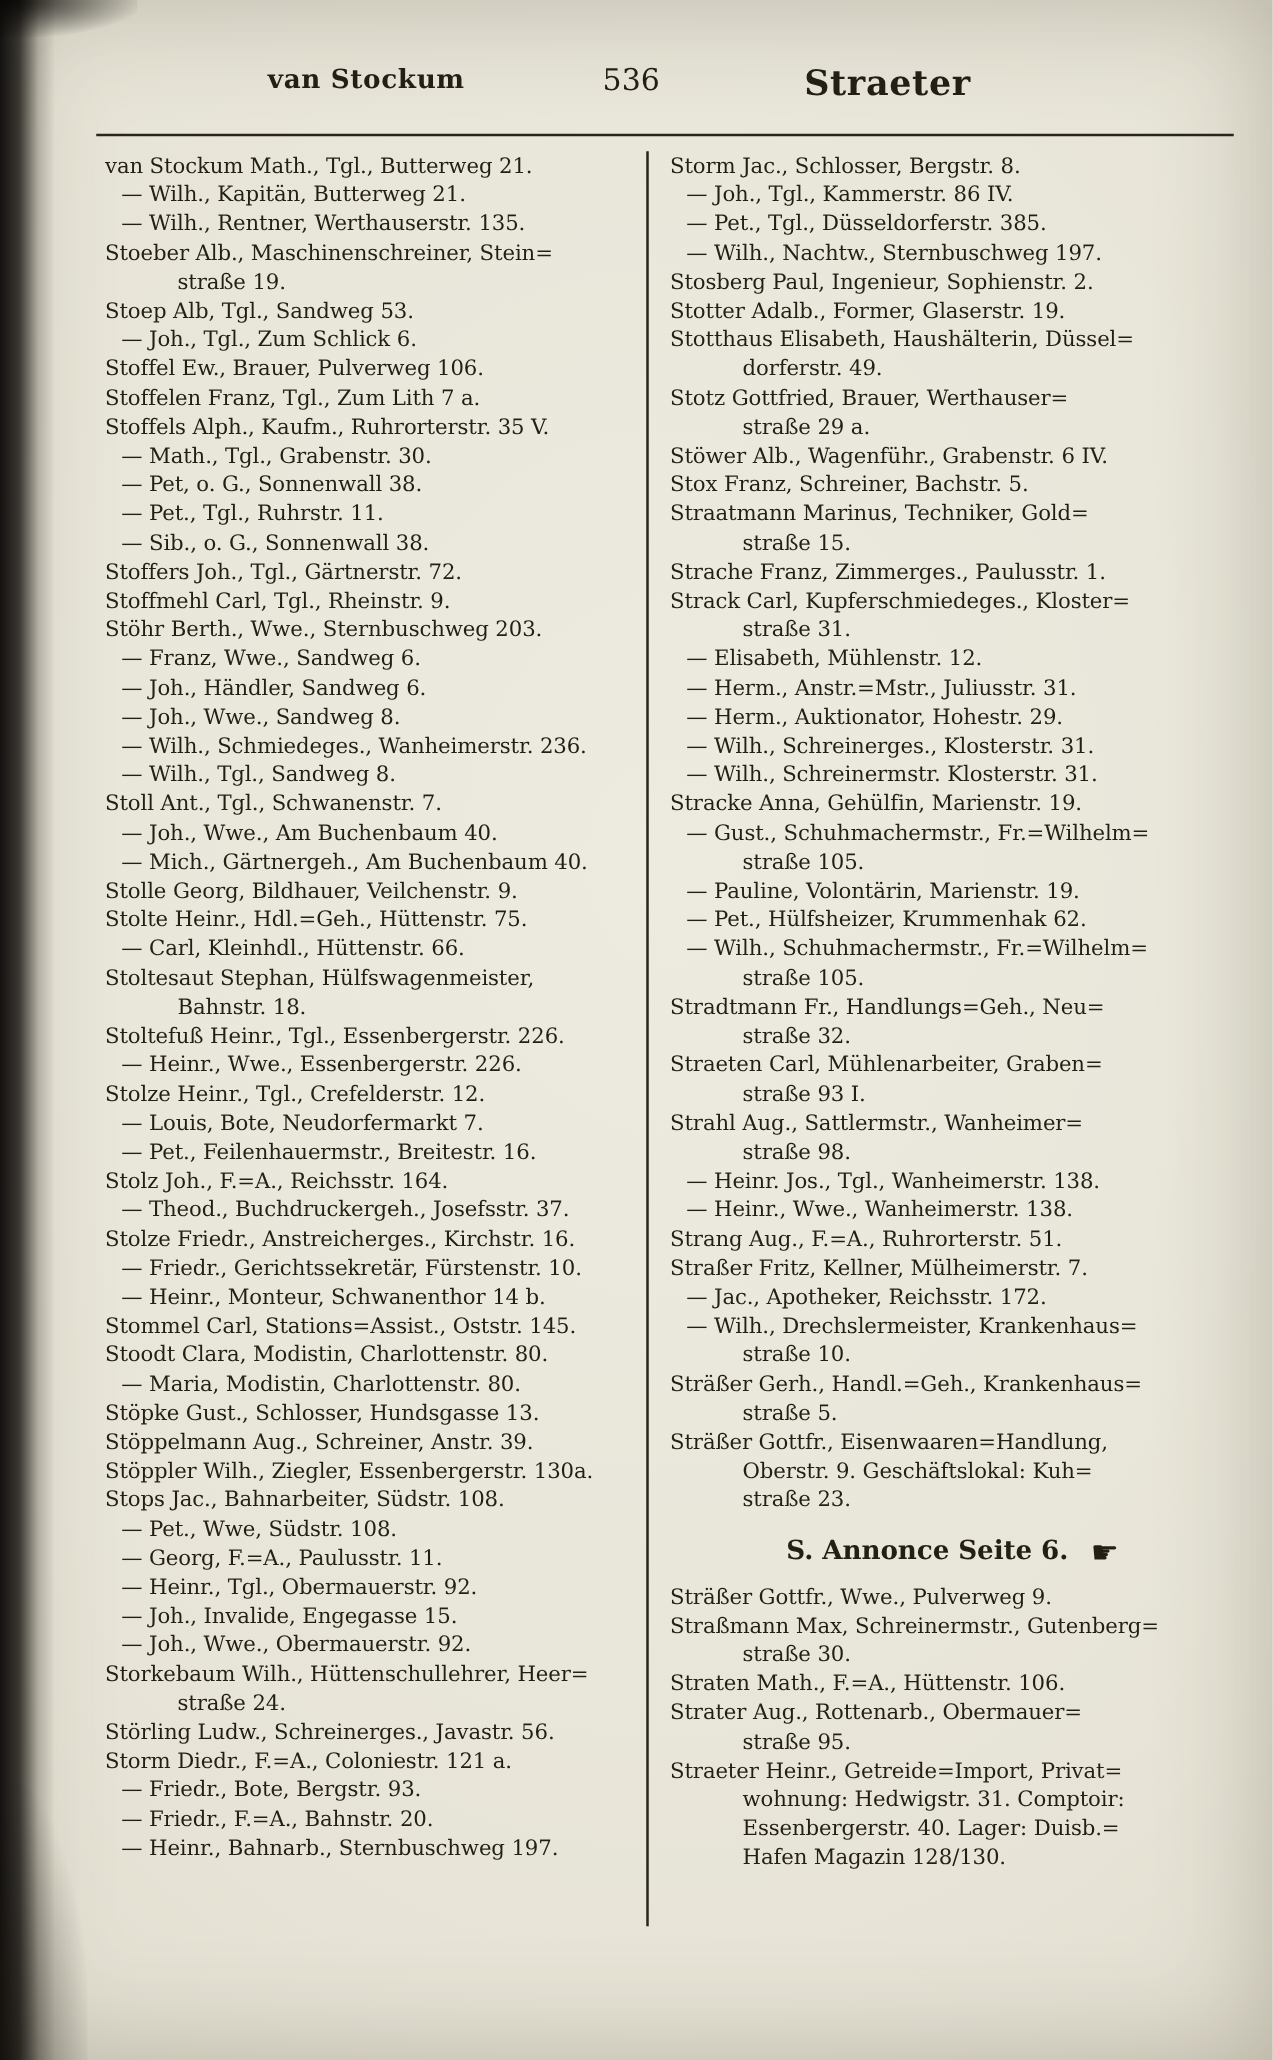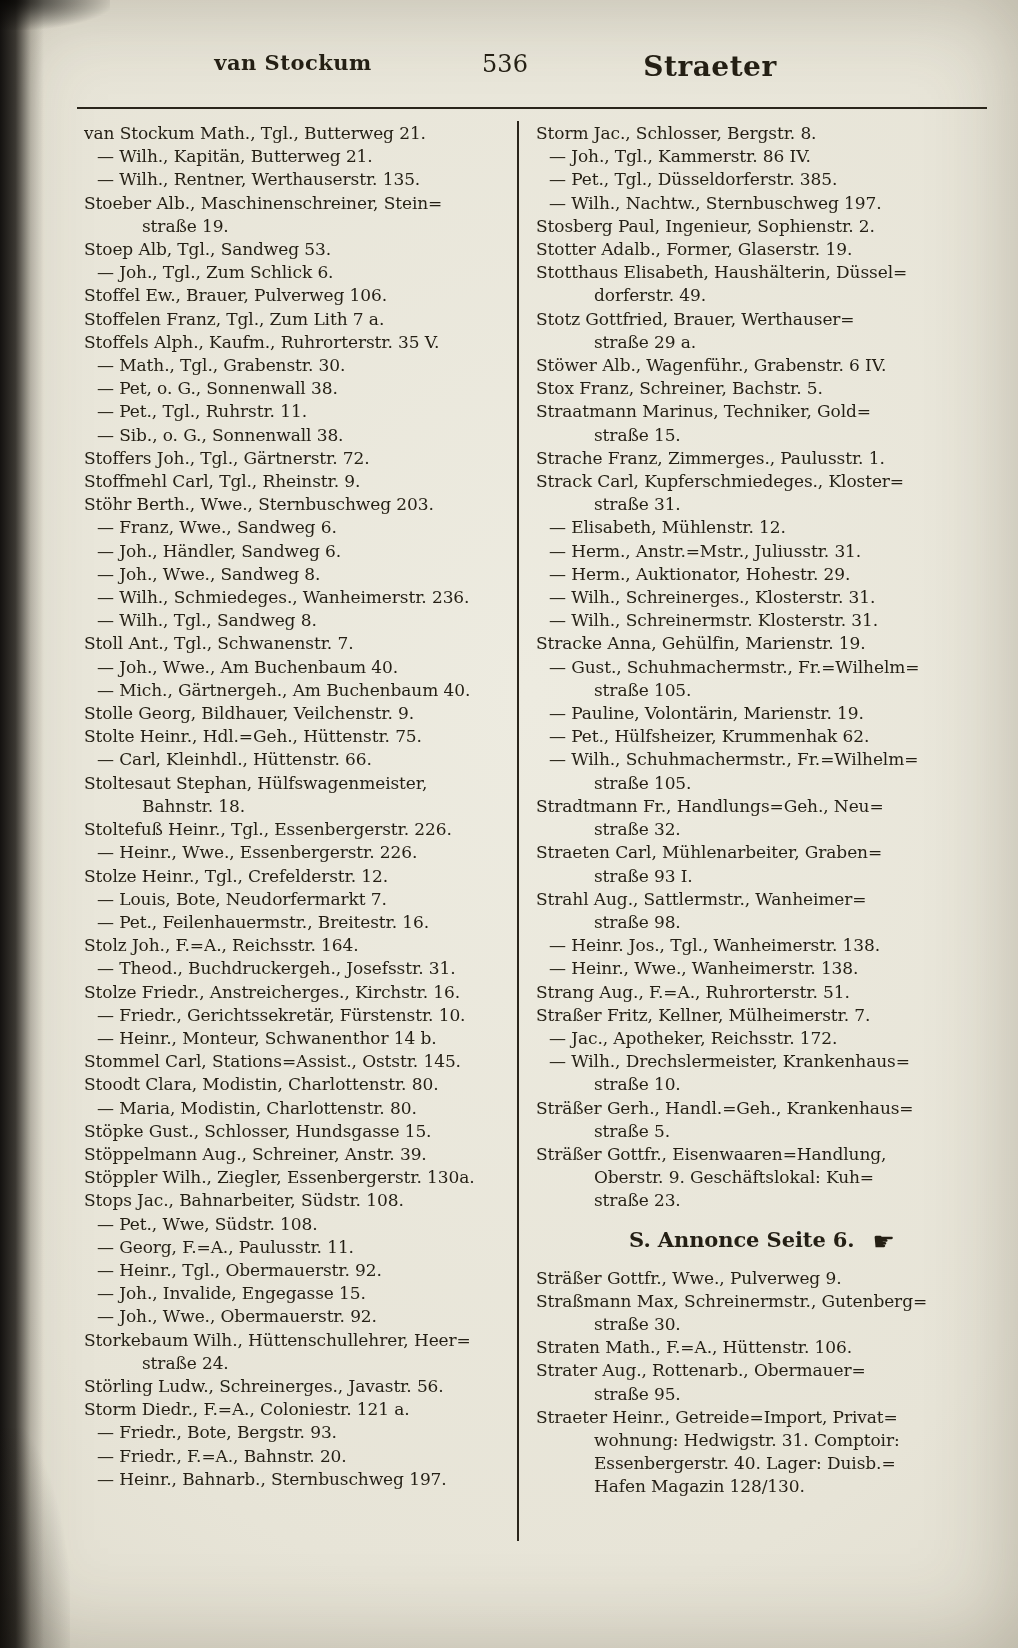--- a/index.html
+++ b/index.html
@@ -124,7 +124,7 @@
     <div class="line dash">— Louis, Bote, Neudorfermarkt 7.</div>
     <div class="line dash">— Pet., Feilenhauermstr., Breitestr. 16.</div>
     <div class="line">Stolz Joh., F.=A., Reichsstr. 164.</div>
-    <div class="line dash">— Theod., Buchdruckergeh., Josefsstr. 31.</div>
+    <div class="line dash">— Theod., Buchdruckergeh., Josefsstr. 37.</div>
     <div class="line">Stolze Friedr., Anstreicherges., Kirchstr. 16.</div>
     <div class="line dash">— Friedr., Gerichtssekretär, Fürstenstr. 10.</div>
     <div class="line dash">— Heinr., Monteur, Schwanenthor 14 b.</div>

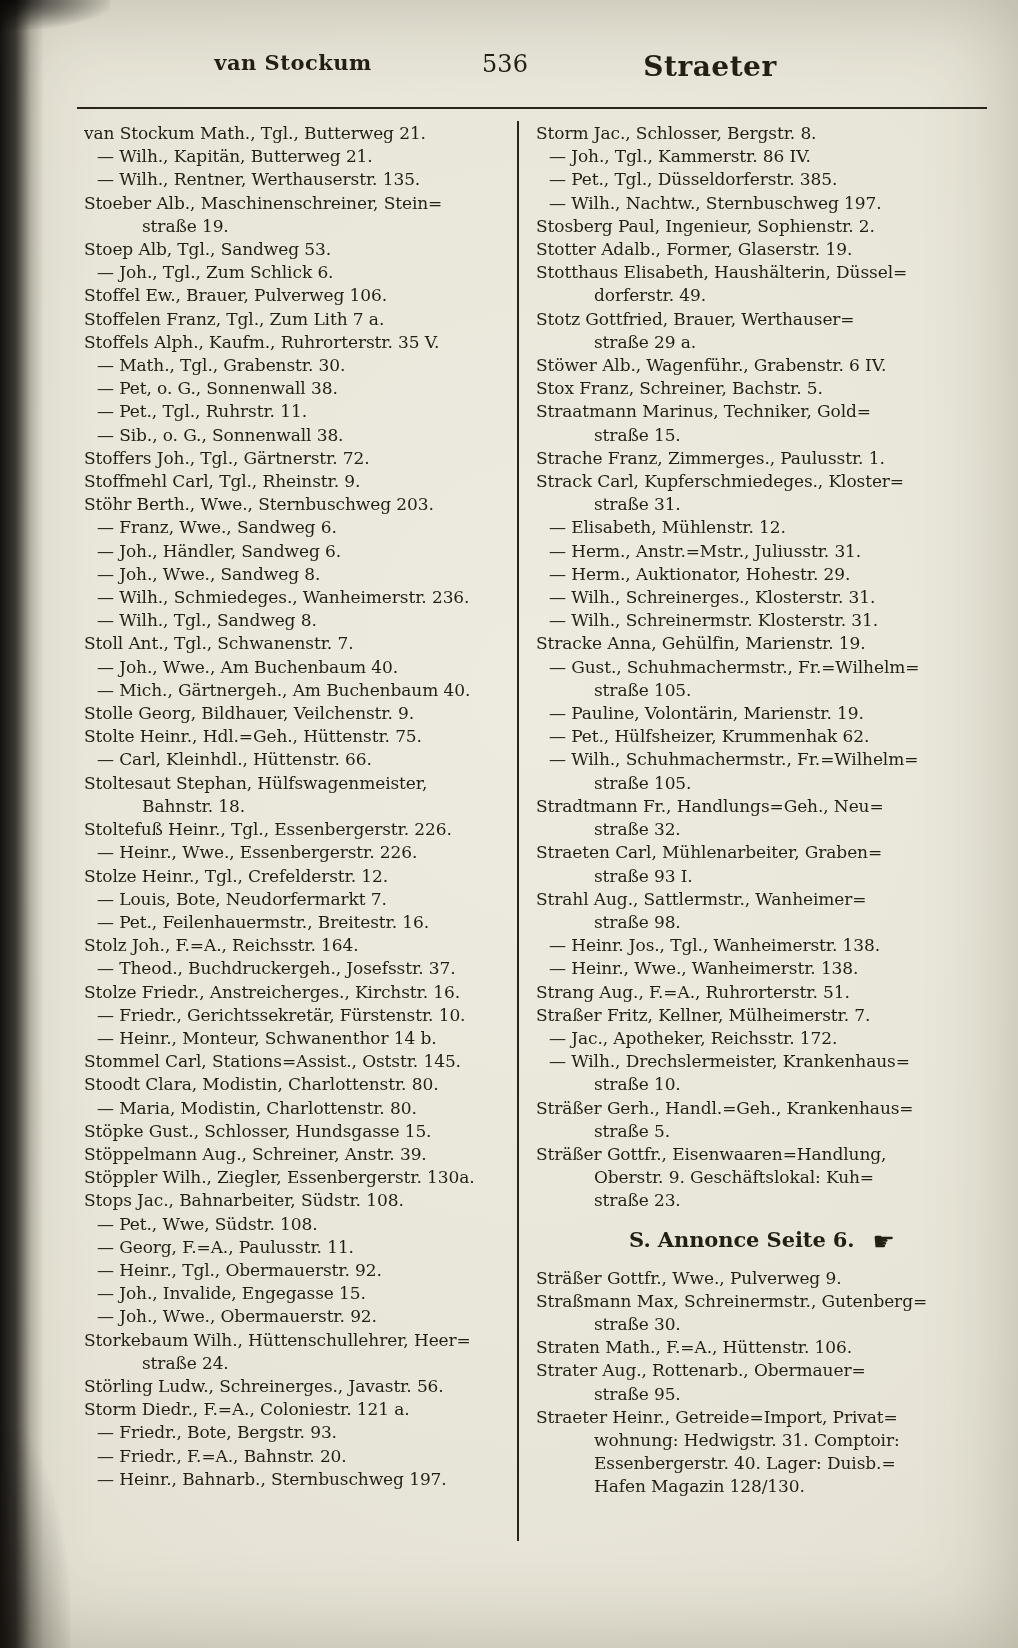--- a/index.html
+++ b/index.html
@@ -131,7 +131,7 @@
     <div class="line">Stommel Carl, Stations=Assist., Oststr. 145.</div>
     <div class="line">Stoodt Clara, Modistin, Charlottenstr. 80.</div>
     <div class="line dash">— Maria, Modistin, Charlottenstr. 80.</div>
-    <div class="line">Stöpke Gust., Schlosser, Hundsgasse 15.</div>
+    <div class="line">Stöpke Gust., Schlosser, Hundsgasse 13.</div>
     <div class="line">Stöppelmann Aug., Schreiner, Anstr. 39.</div>
     <div class="line">Stöppler Wilh., Ziegler, Essenbergerstr. 130a.</div>
     <div class="line">Stops Jac., Bahnarbeiter, Südstr. 108.</div>

